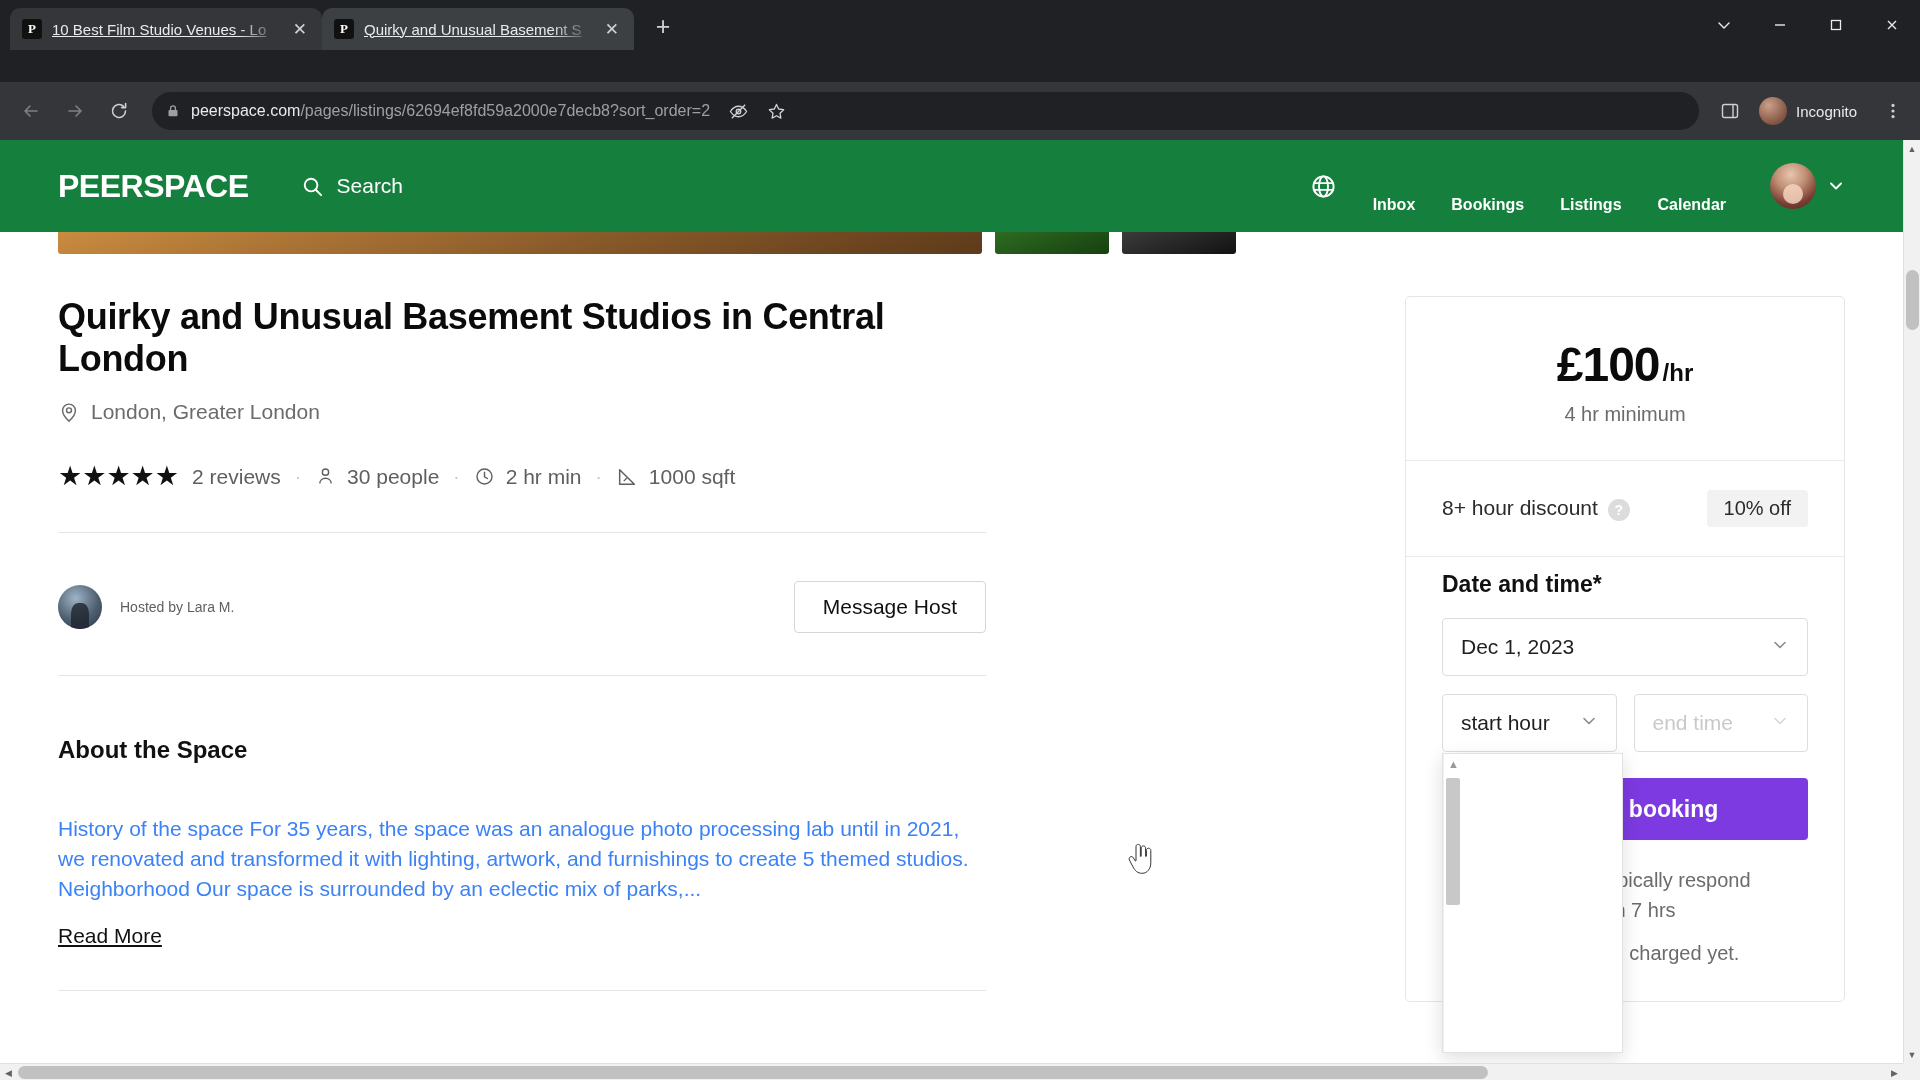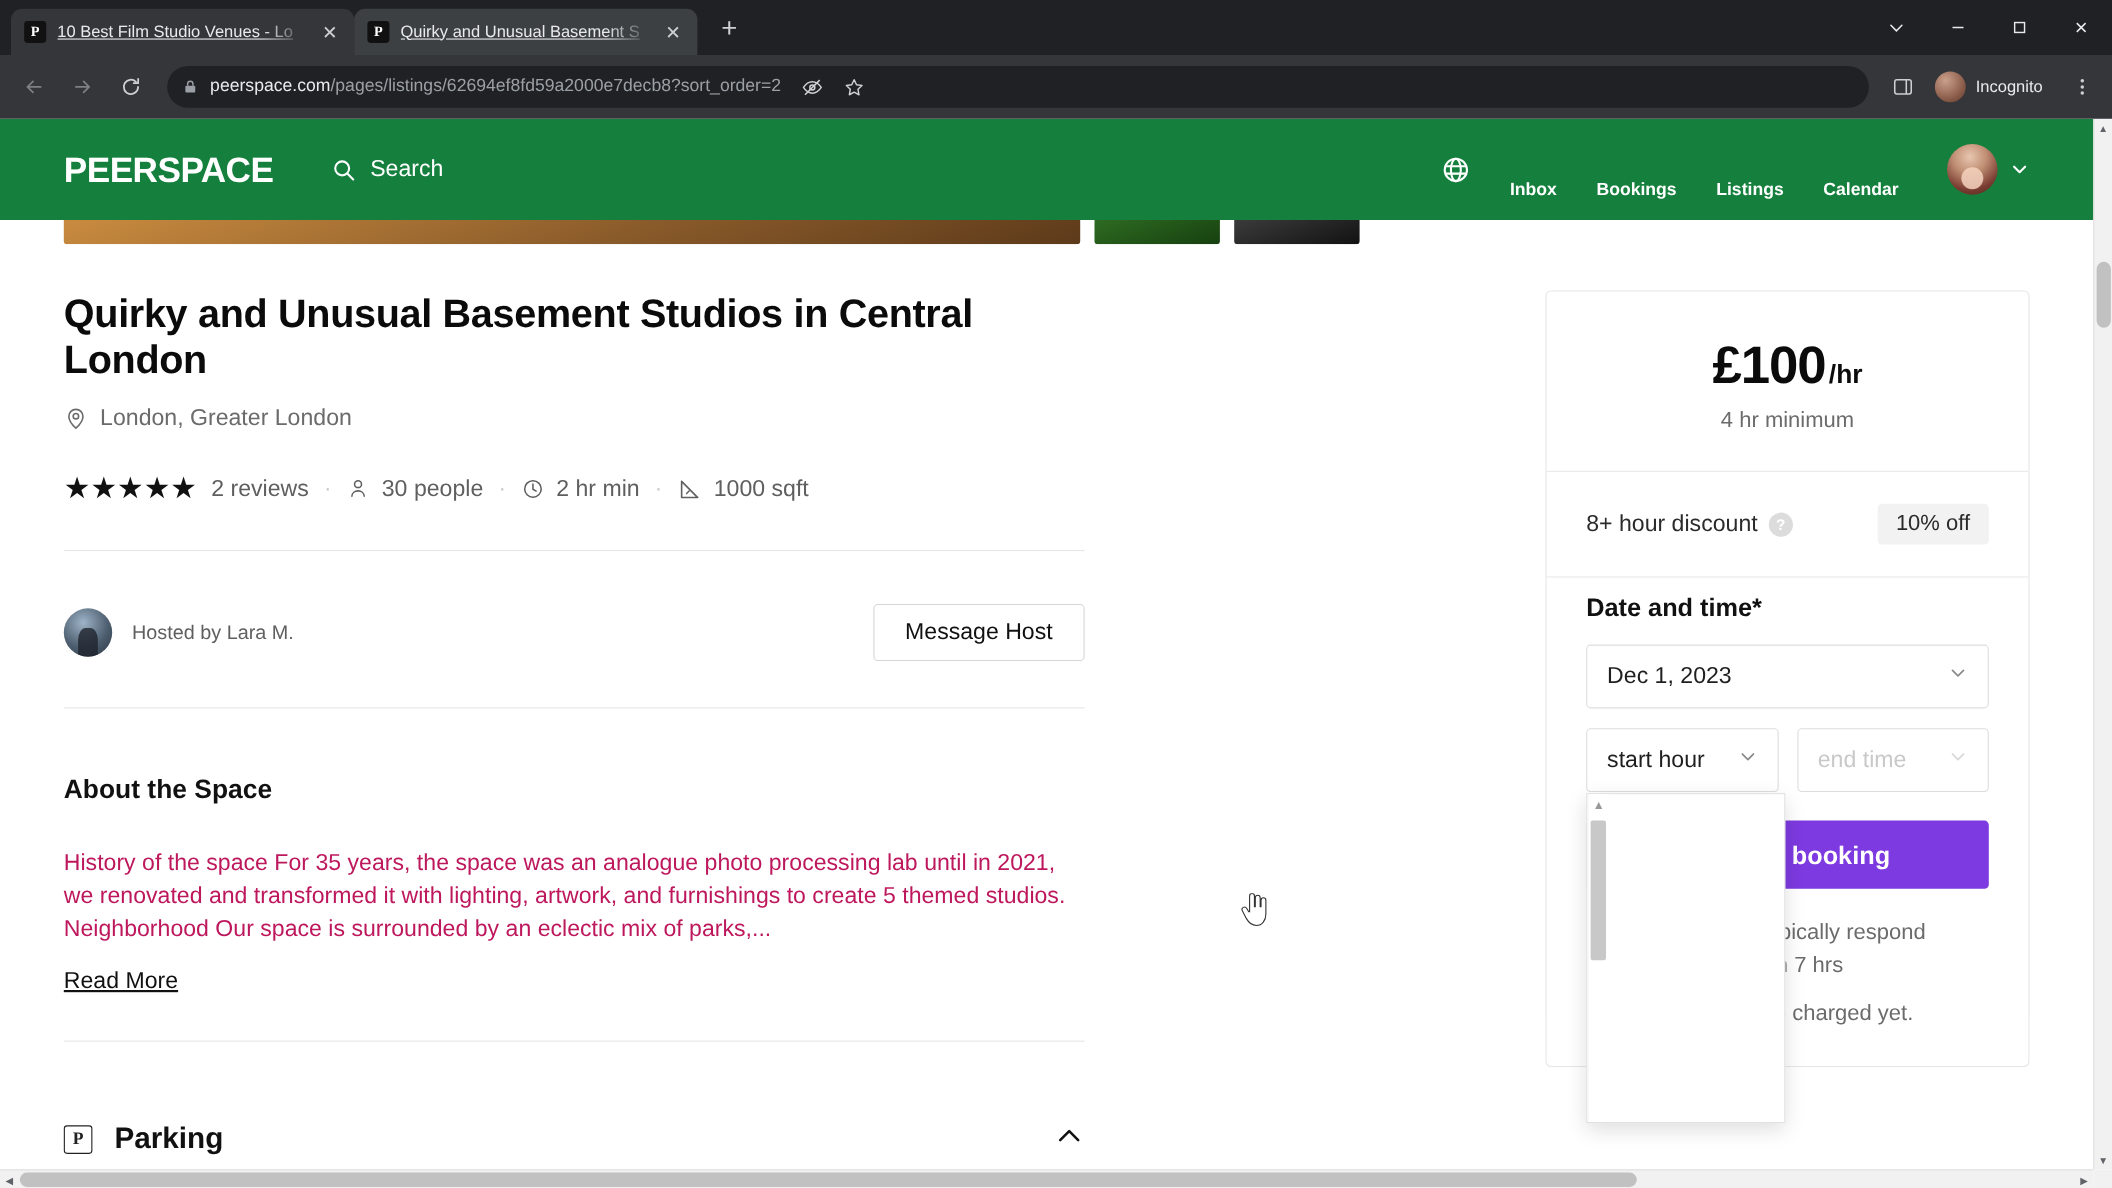--- a/index.html
+++ b/index.html
@@ -46,7 +46,7 @@
   .wc svg { display:block; }
 
   .toolbar {
-    height:58px; background:#35363a; display:flex; align-items:center; padding:0 12px; gap:6px;
+    height:58px; background:#35363a; display:flex; align-items:center; padding:0 12px; gap:6px;margin-top:32px;
   }
   .navbtn {
     width:38px; height:38px; border-radius:50%; display:flex; align-items:center;

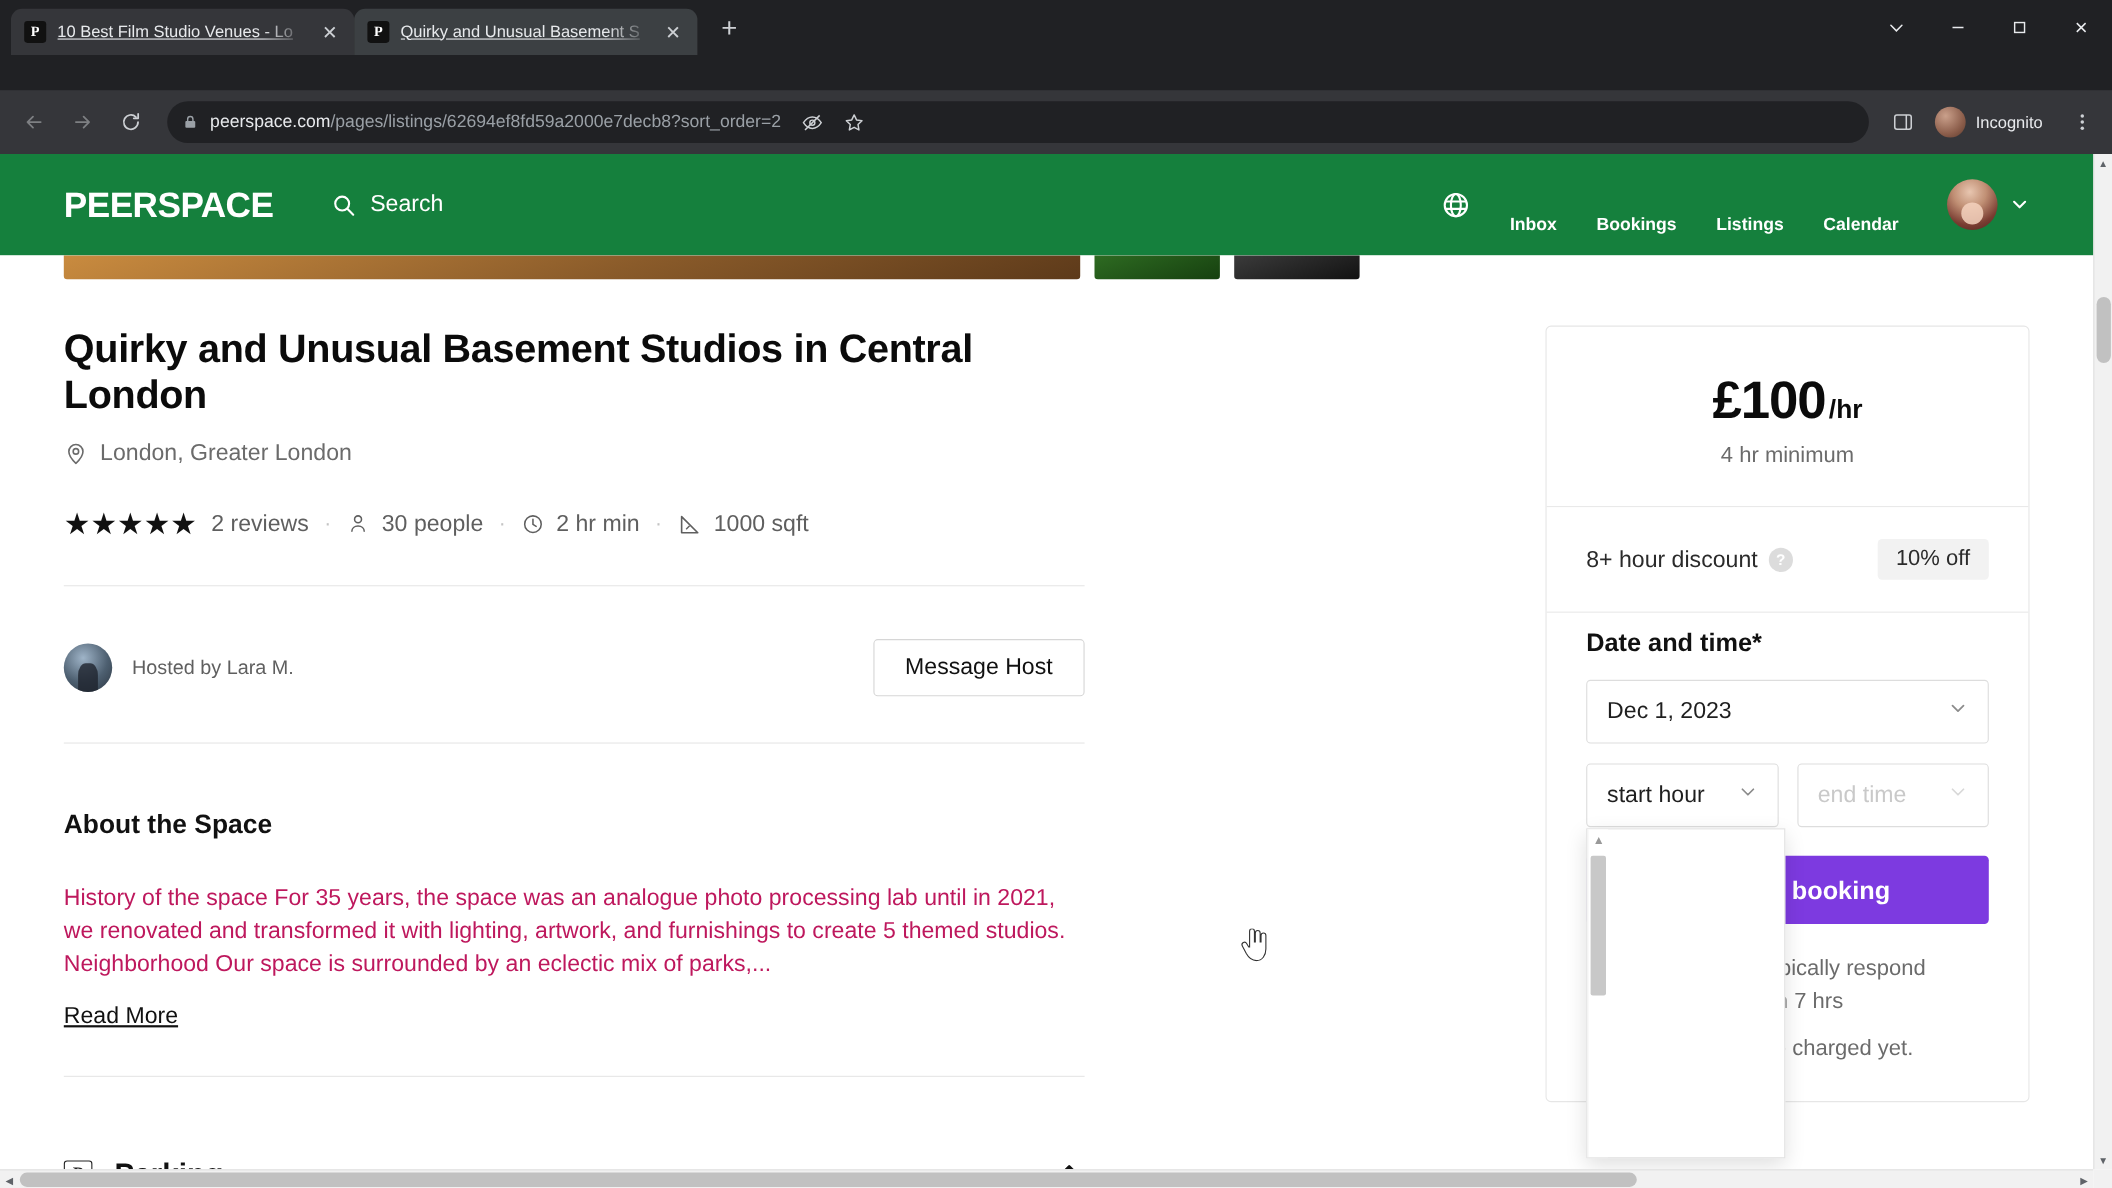--- a/index.html
+++ b/index.html
@@ -131,7 +131,7 @@
     flex:0 0 auto; overflow:hidden; position:relative;
   }
   .host-ava::after{ content:""; position:absolute; left:30%; top:40%; width:40%;height:60%; background:rgba(30,35,45,.8); border-radius:40% 40% 0 0; }
-  .host-name { color:#5f5f5f; font-size:18px; margin-left:18px; }
+  .host-name { color:#5f5f5f; font-size:14px; margin-left:18px; }
   .msg-host {
     margin-left:auto; border:1px solid #d6d6d6; background:#fff; border-radius:4px;
     padding:0 28px; height:52px; display:flex; align-items:center;

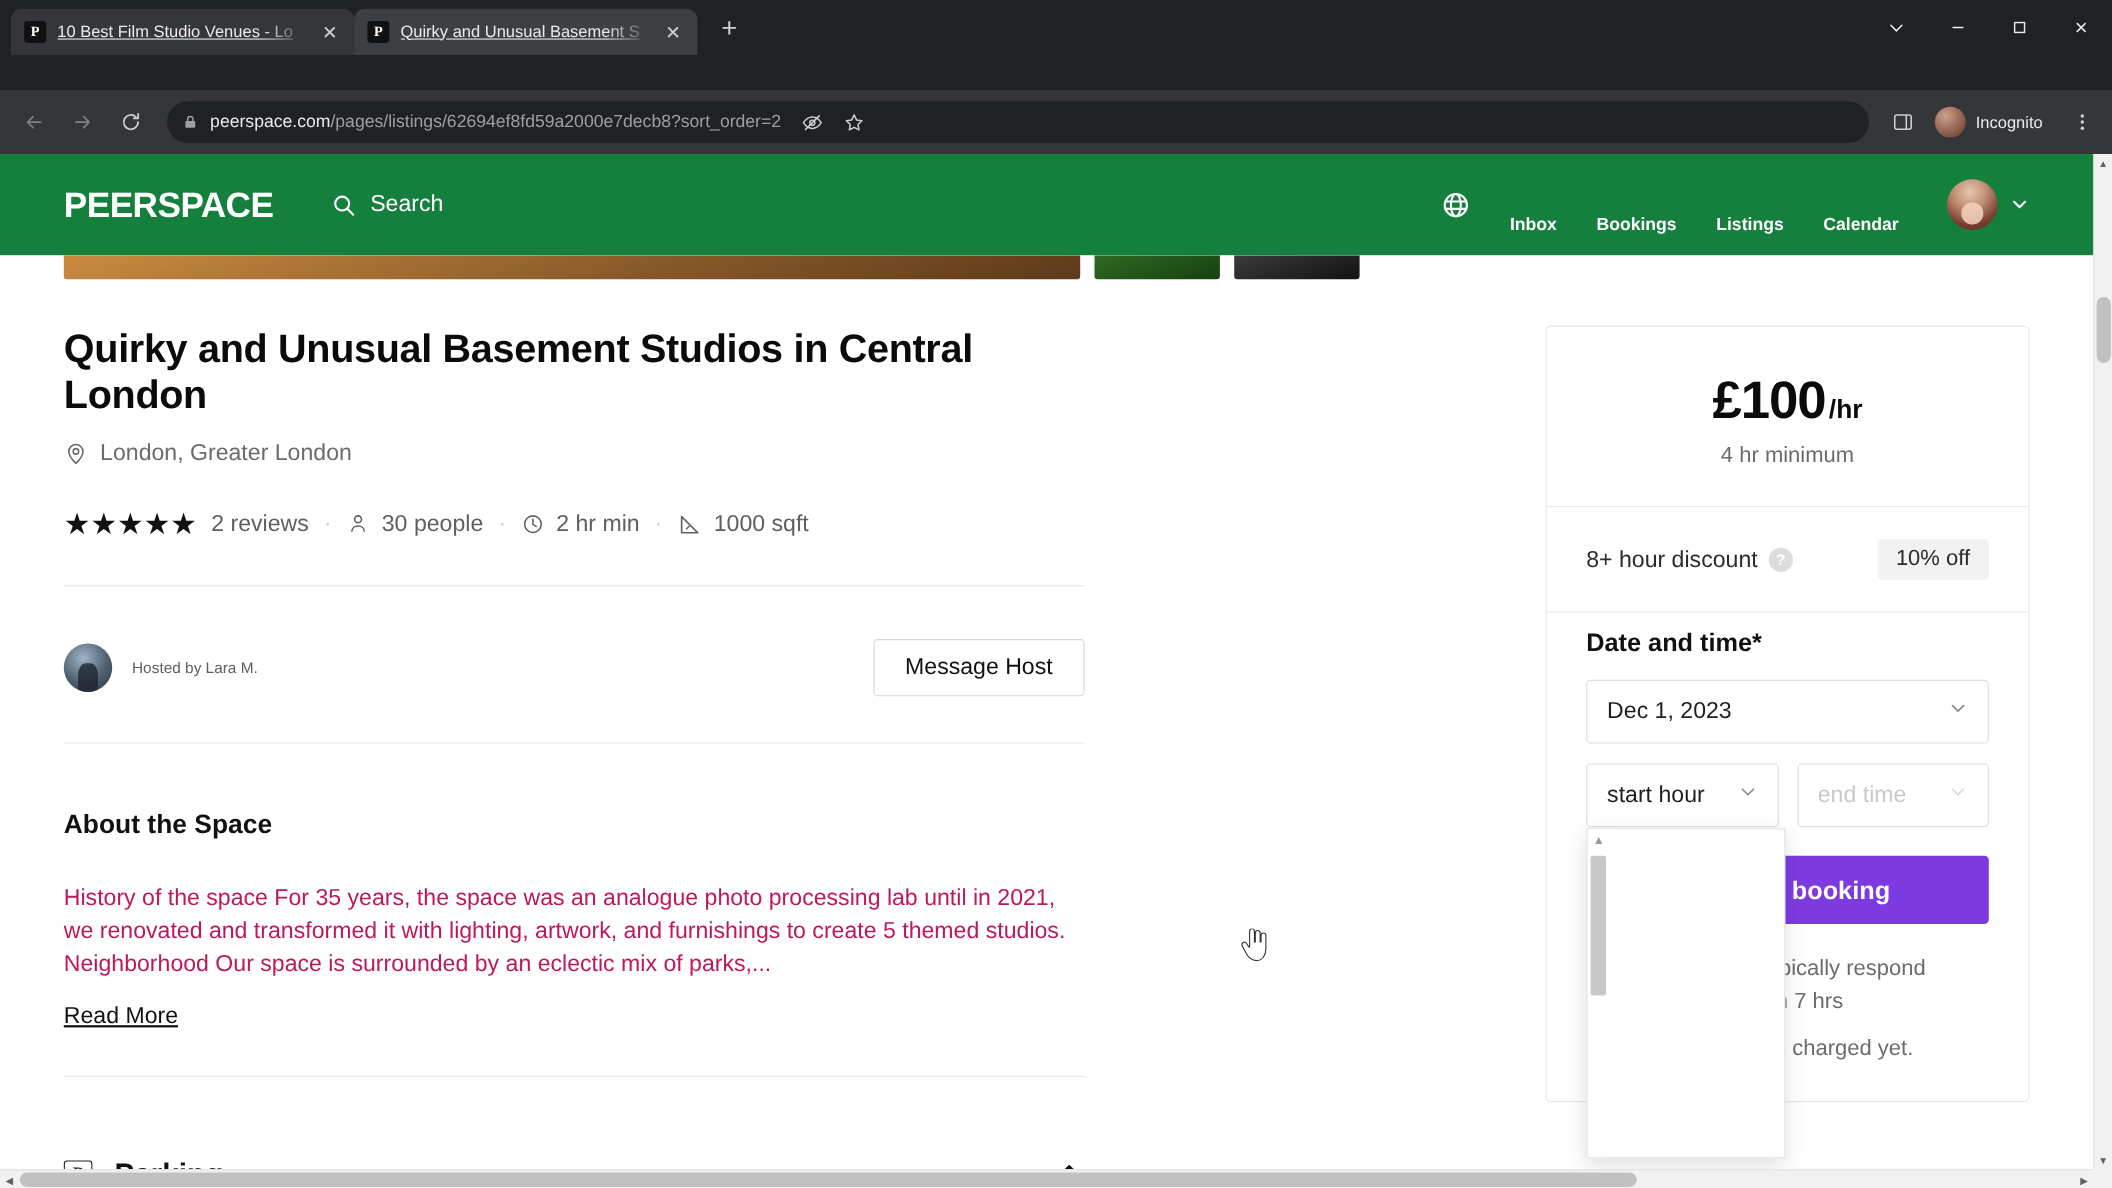--- a/index.html
+++ b/index.html
@@ -139,7 +139,7 @@
   }
 
   .sec-title { font-size:24px; font-weight:bold; color:#111; margin-top:60px; }
-  .about-p { font-size:21px; line-height:1.42; color:#be185d; margin-top:38px; }
+  .about-p { font-size:21px; line-height:1.42; color:#3b82f6; margin-top:50px; }
   .readmore { display:inline-block; margin-top:21px; font-size:21px; color:#111; text-decoration:underline; }
 
   .parking-row { display:flex; align-items:center; margin-top:72px; gap:20px; }

